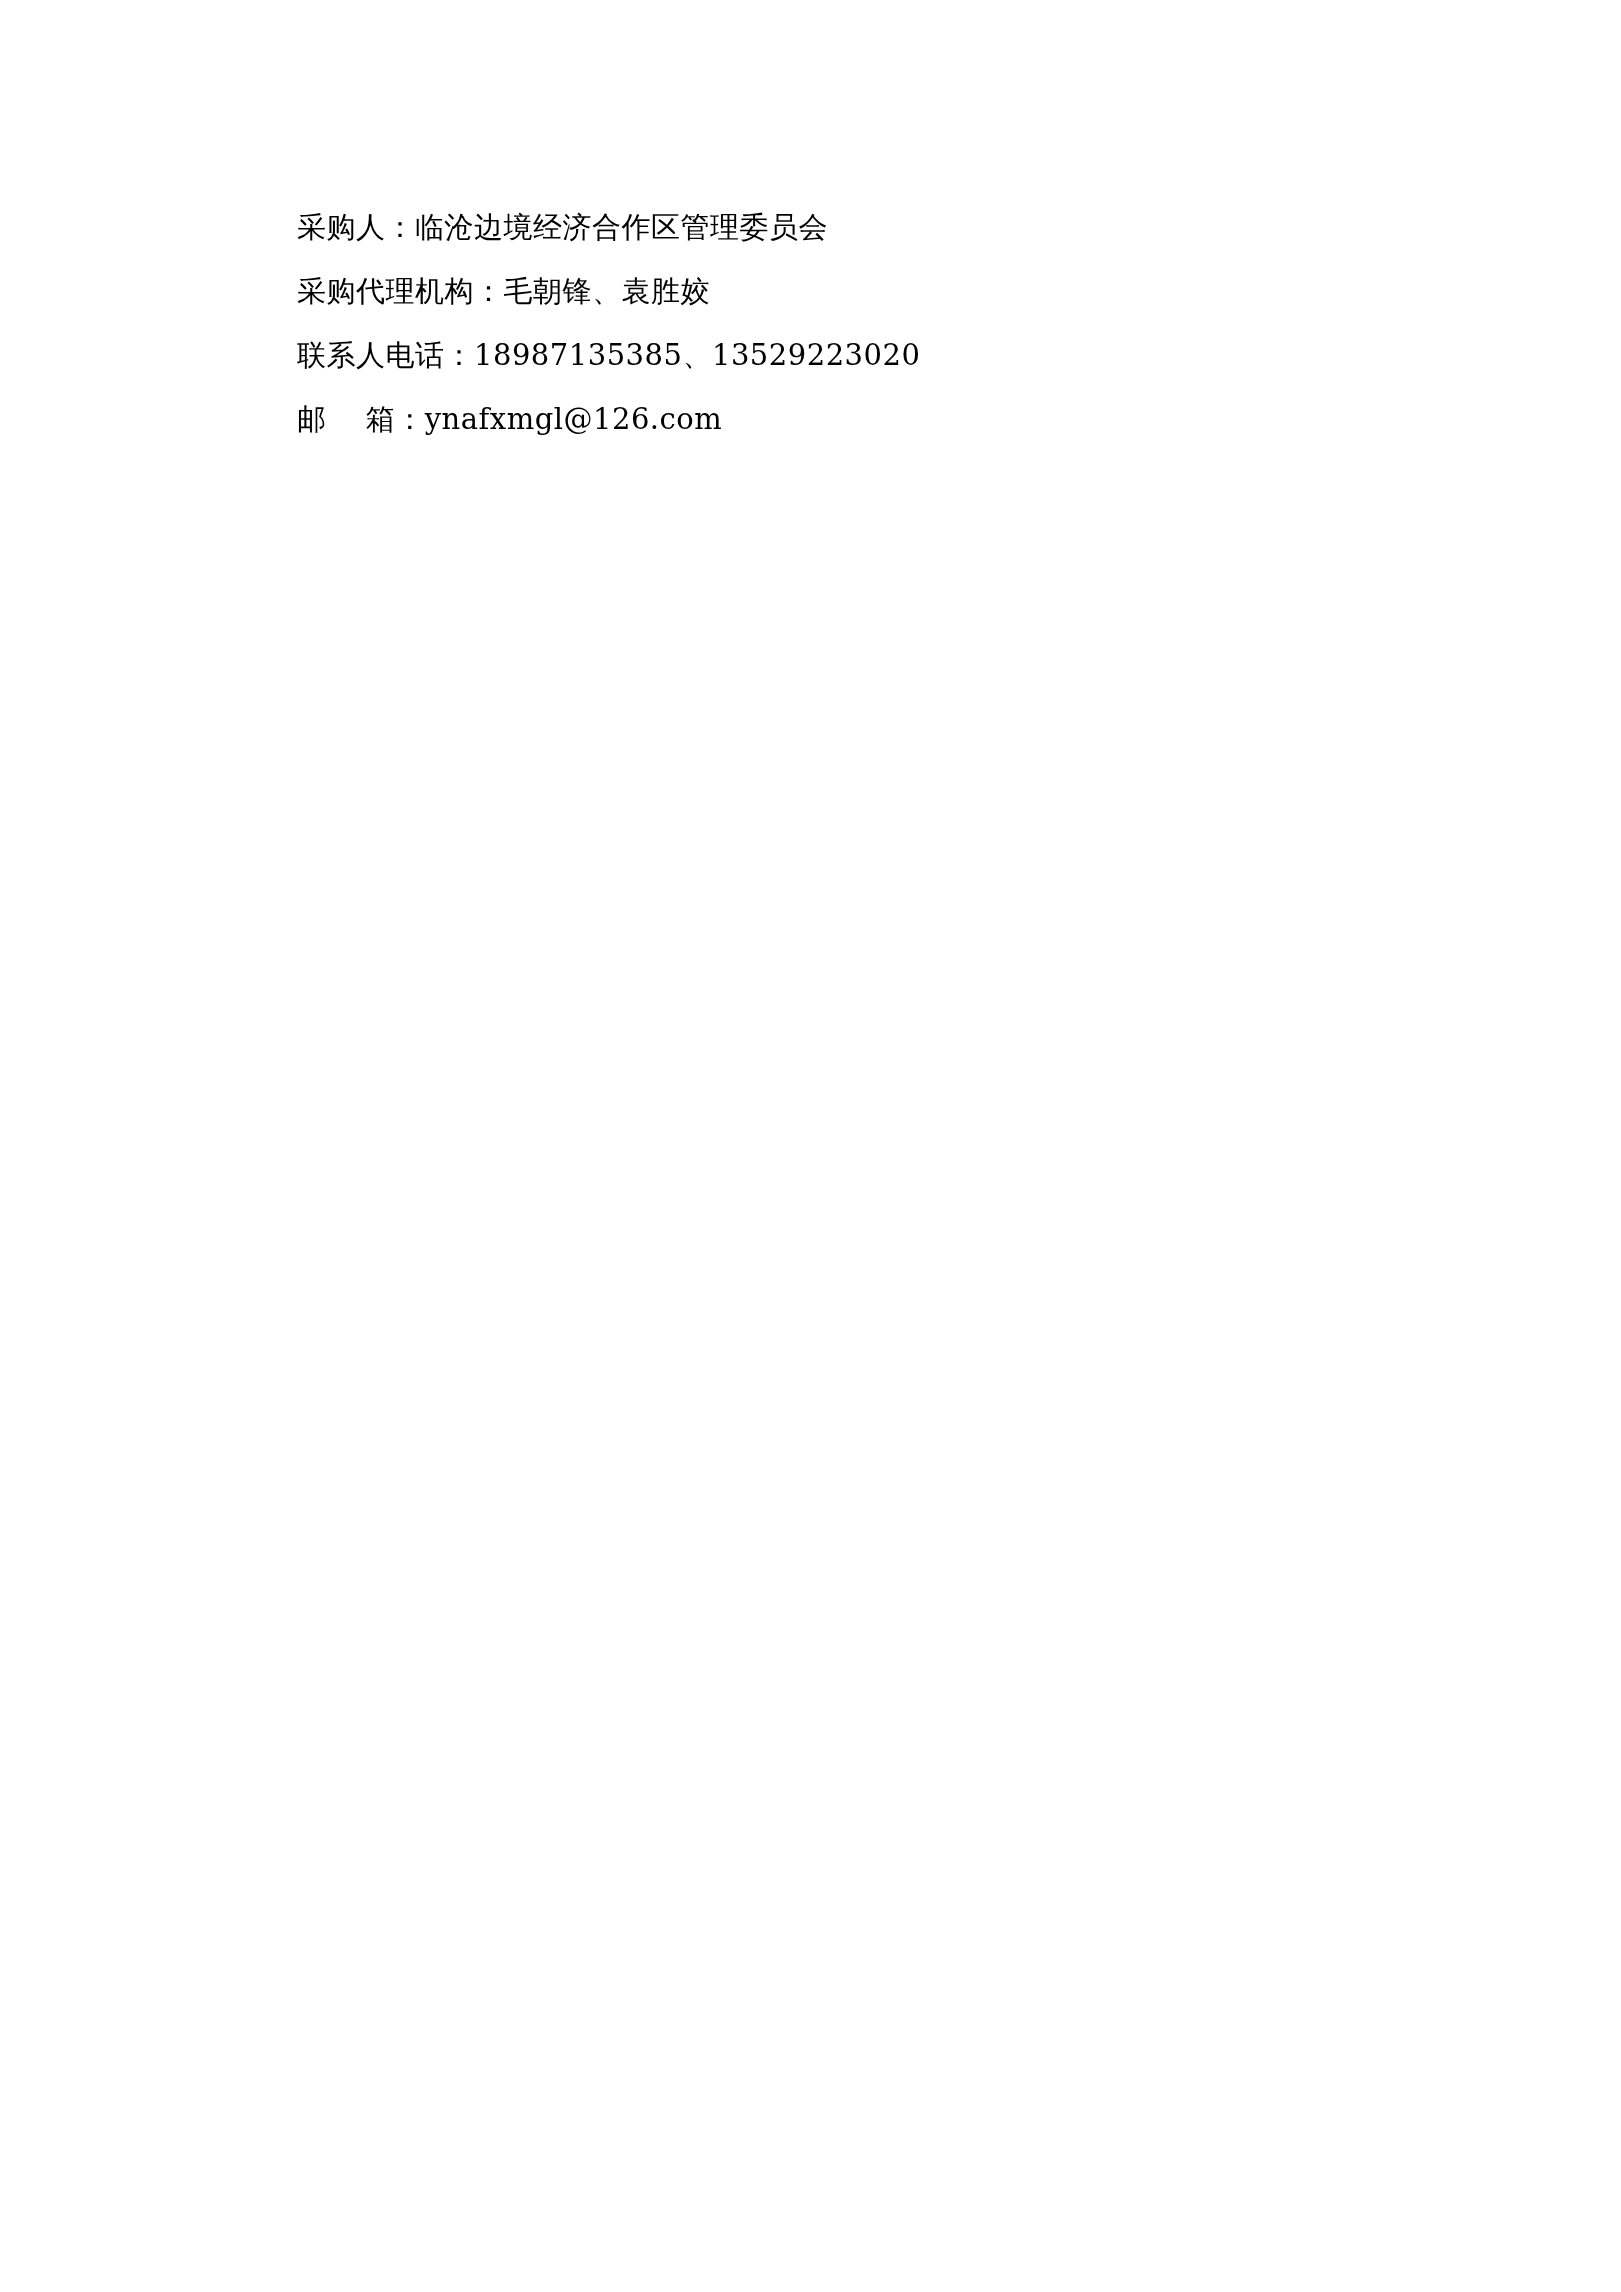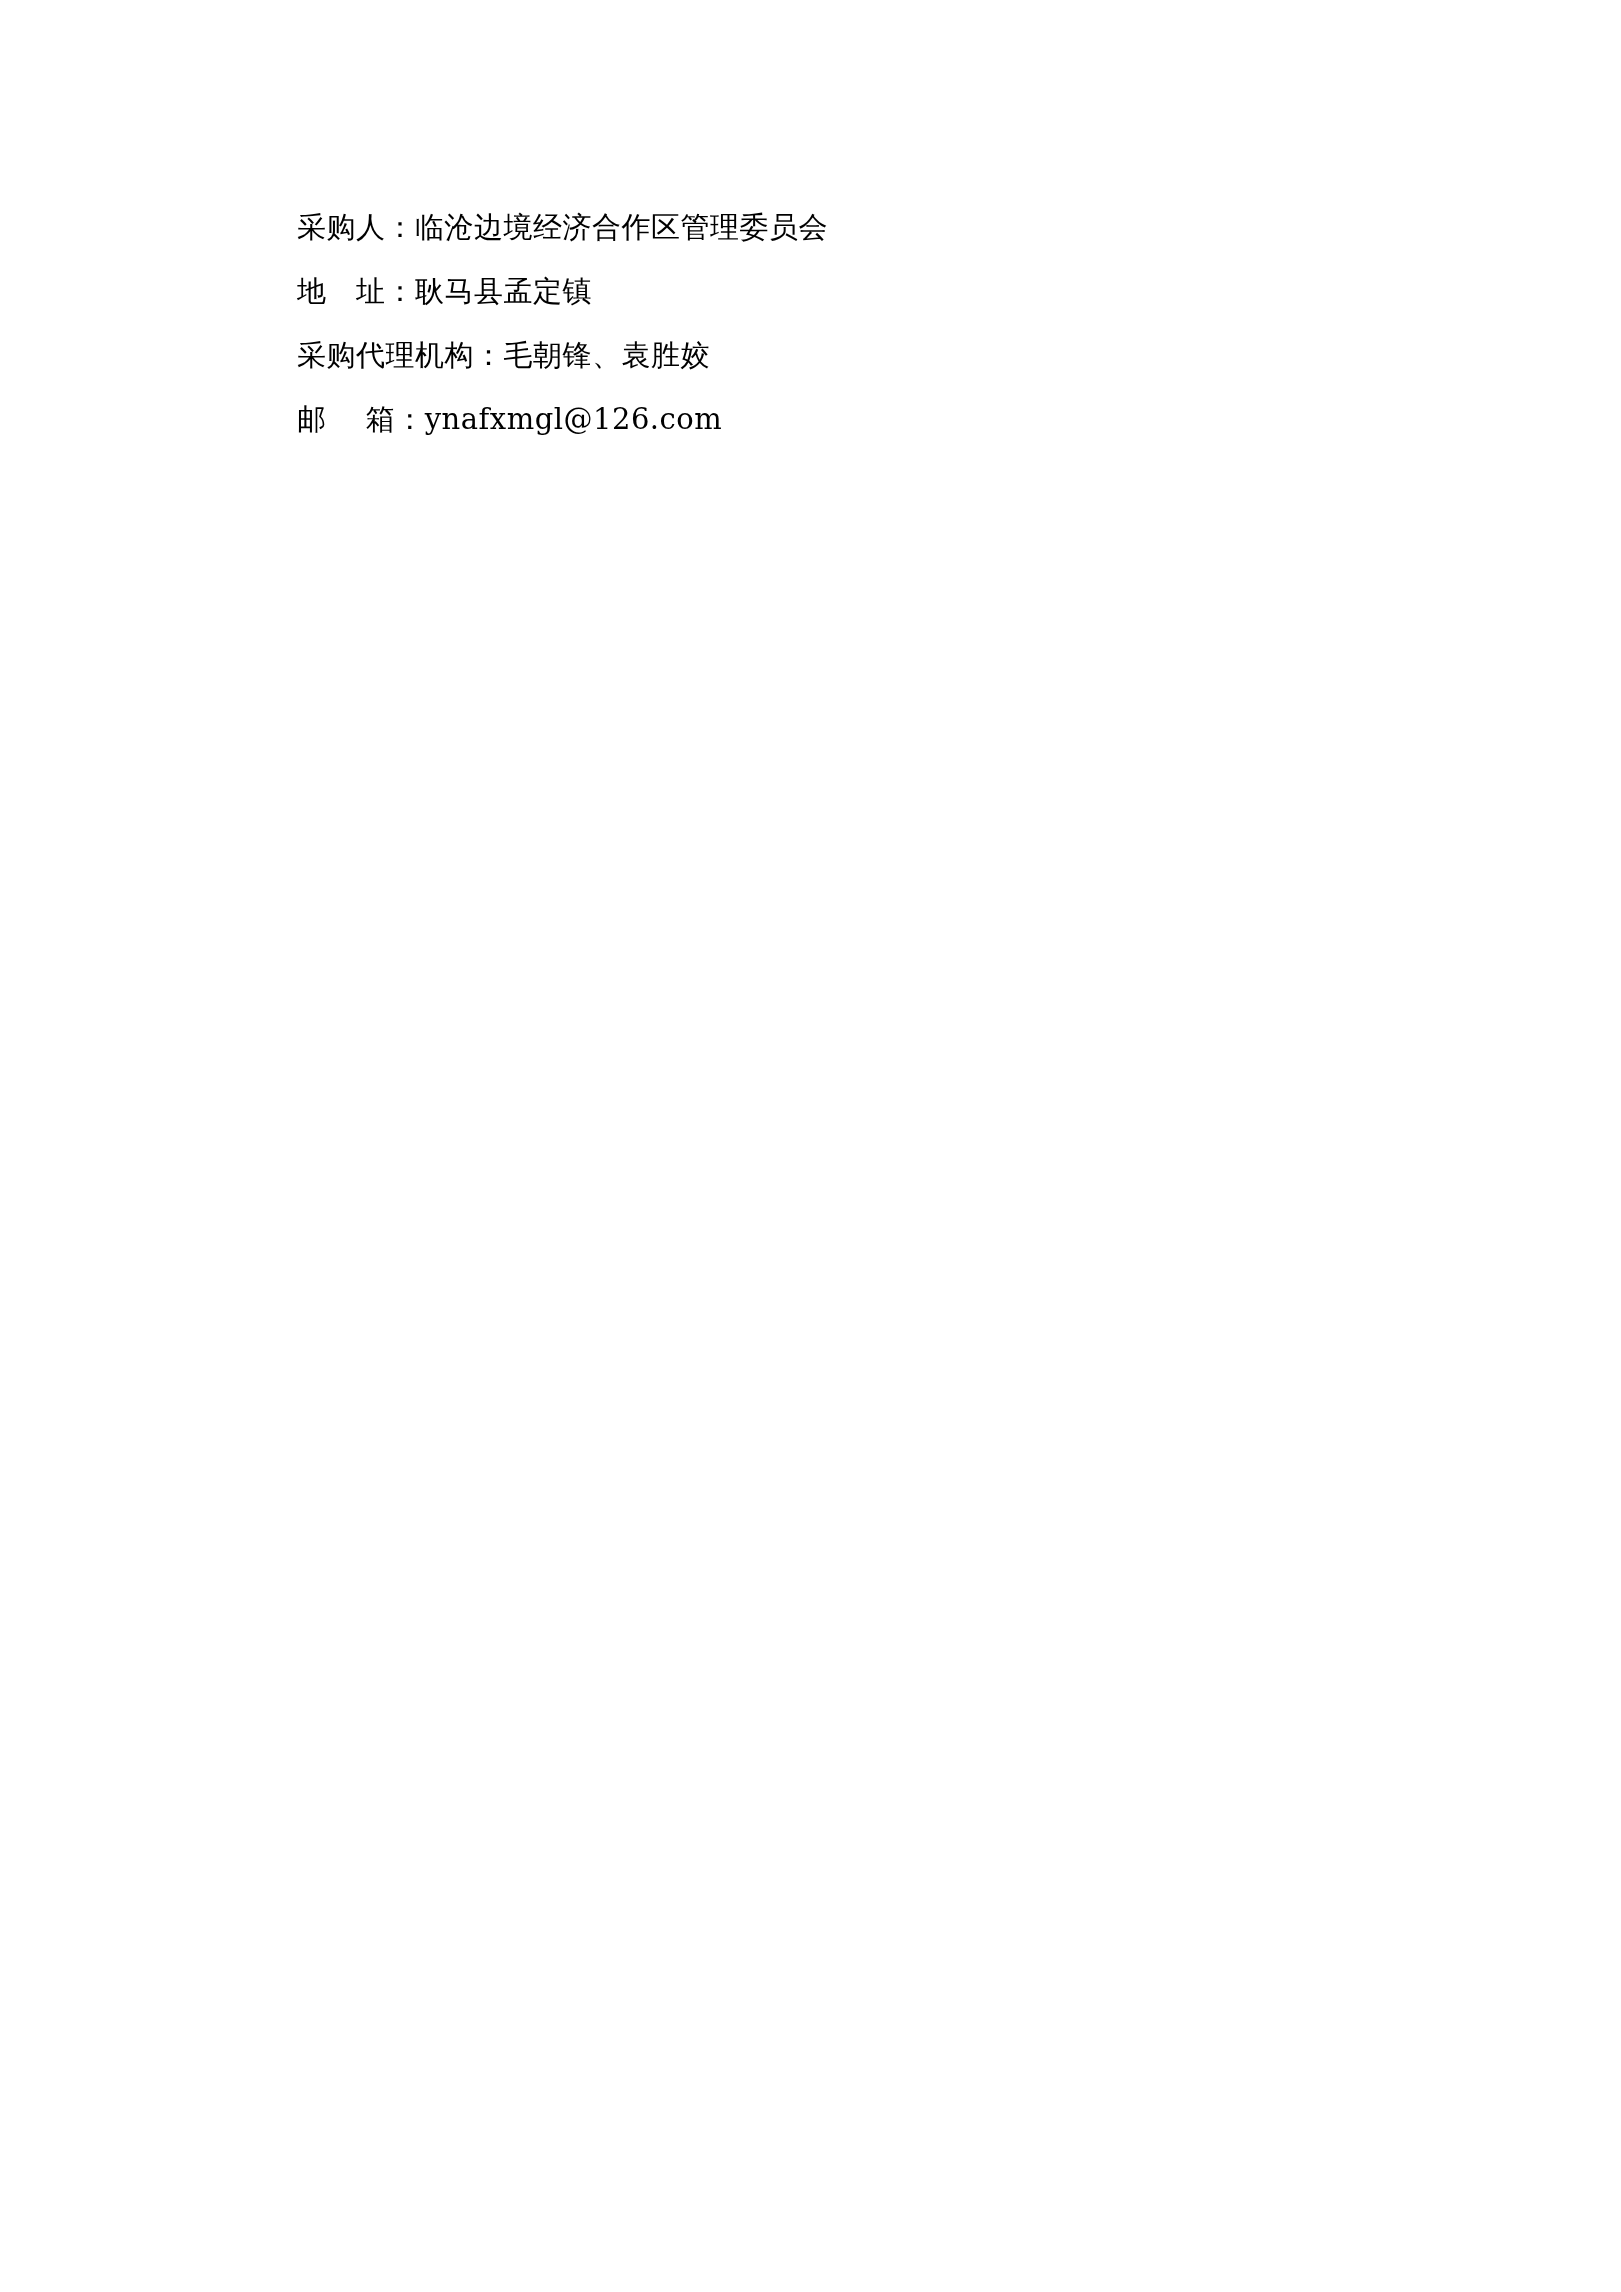--- a/index.html
+++ b/index.html
@@ -45,7 +45,6 @@
 <div class="page">
   <div class="contact-block">
     <p class="doc-line">采购人：临沧边境经济合作区管理委员会</p>
-    <p class="doc-line">地　址：耿马县孟定镇</p>
     <p class="doc-line">采购代理机构：毛朝锋、袁胜姣</p>
     <p class="doc-line">邮　 箱：ynafxmgl@126.com</p>
   </div>

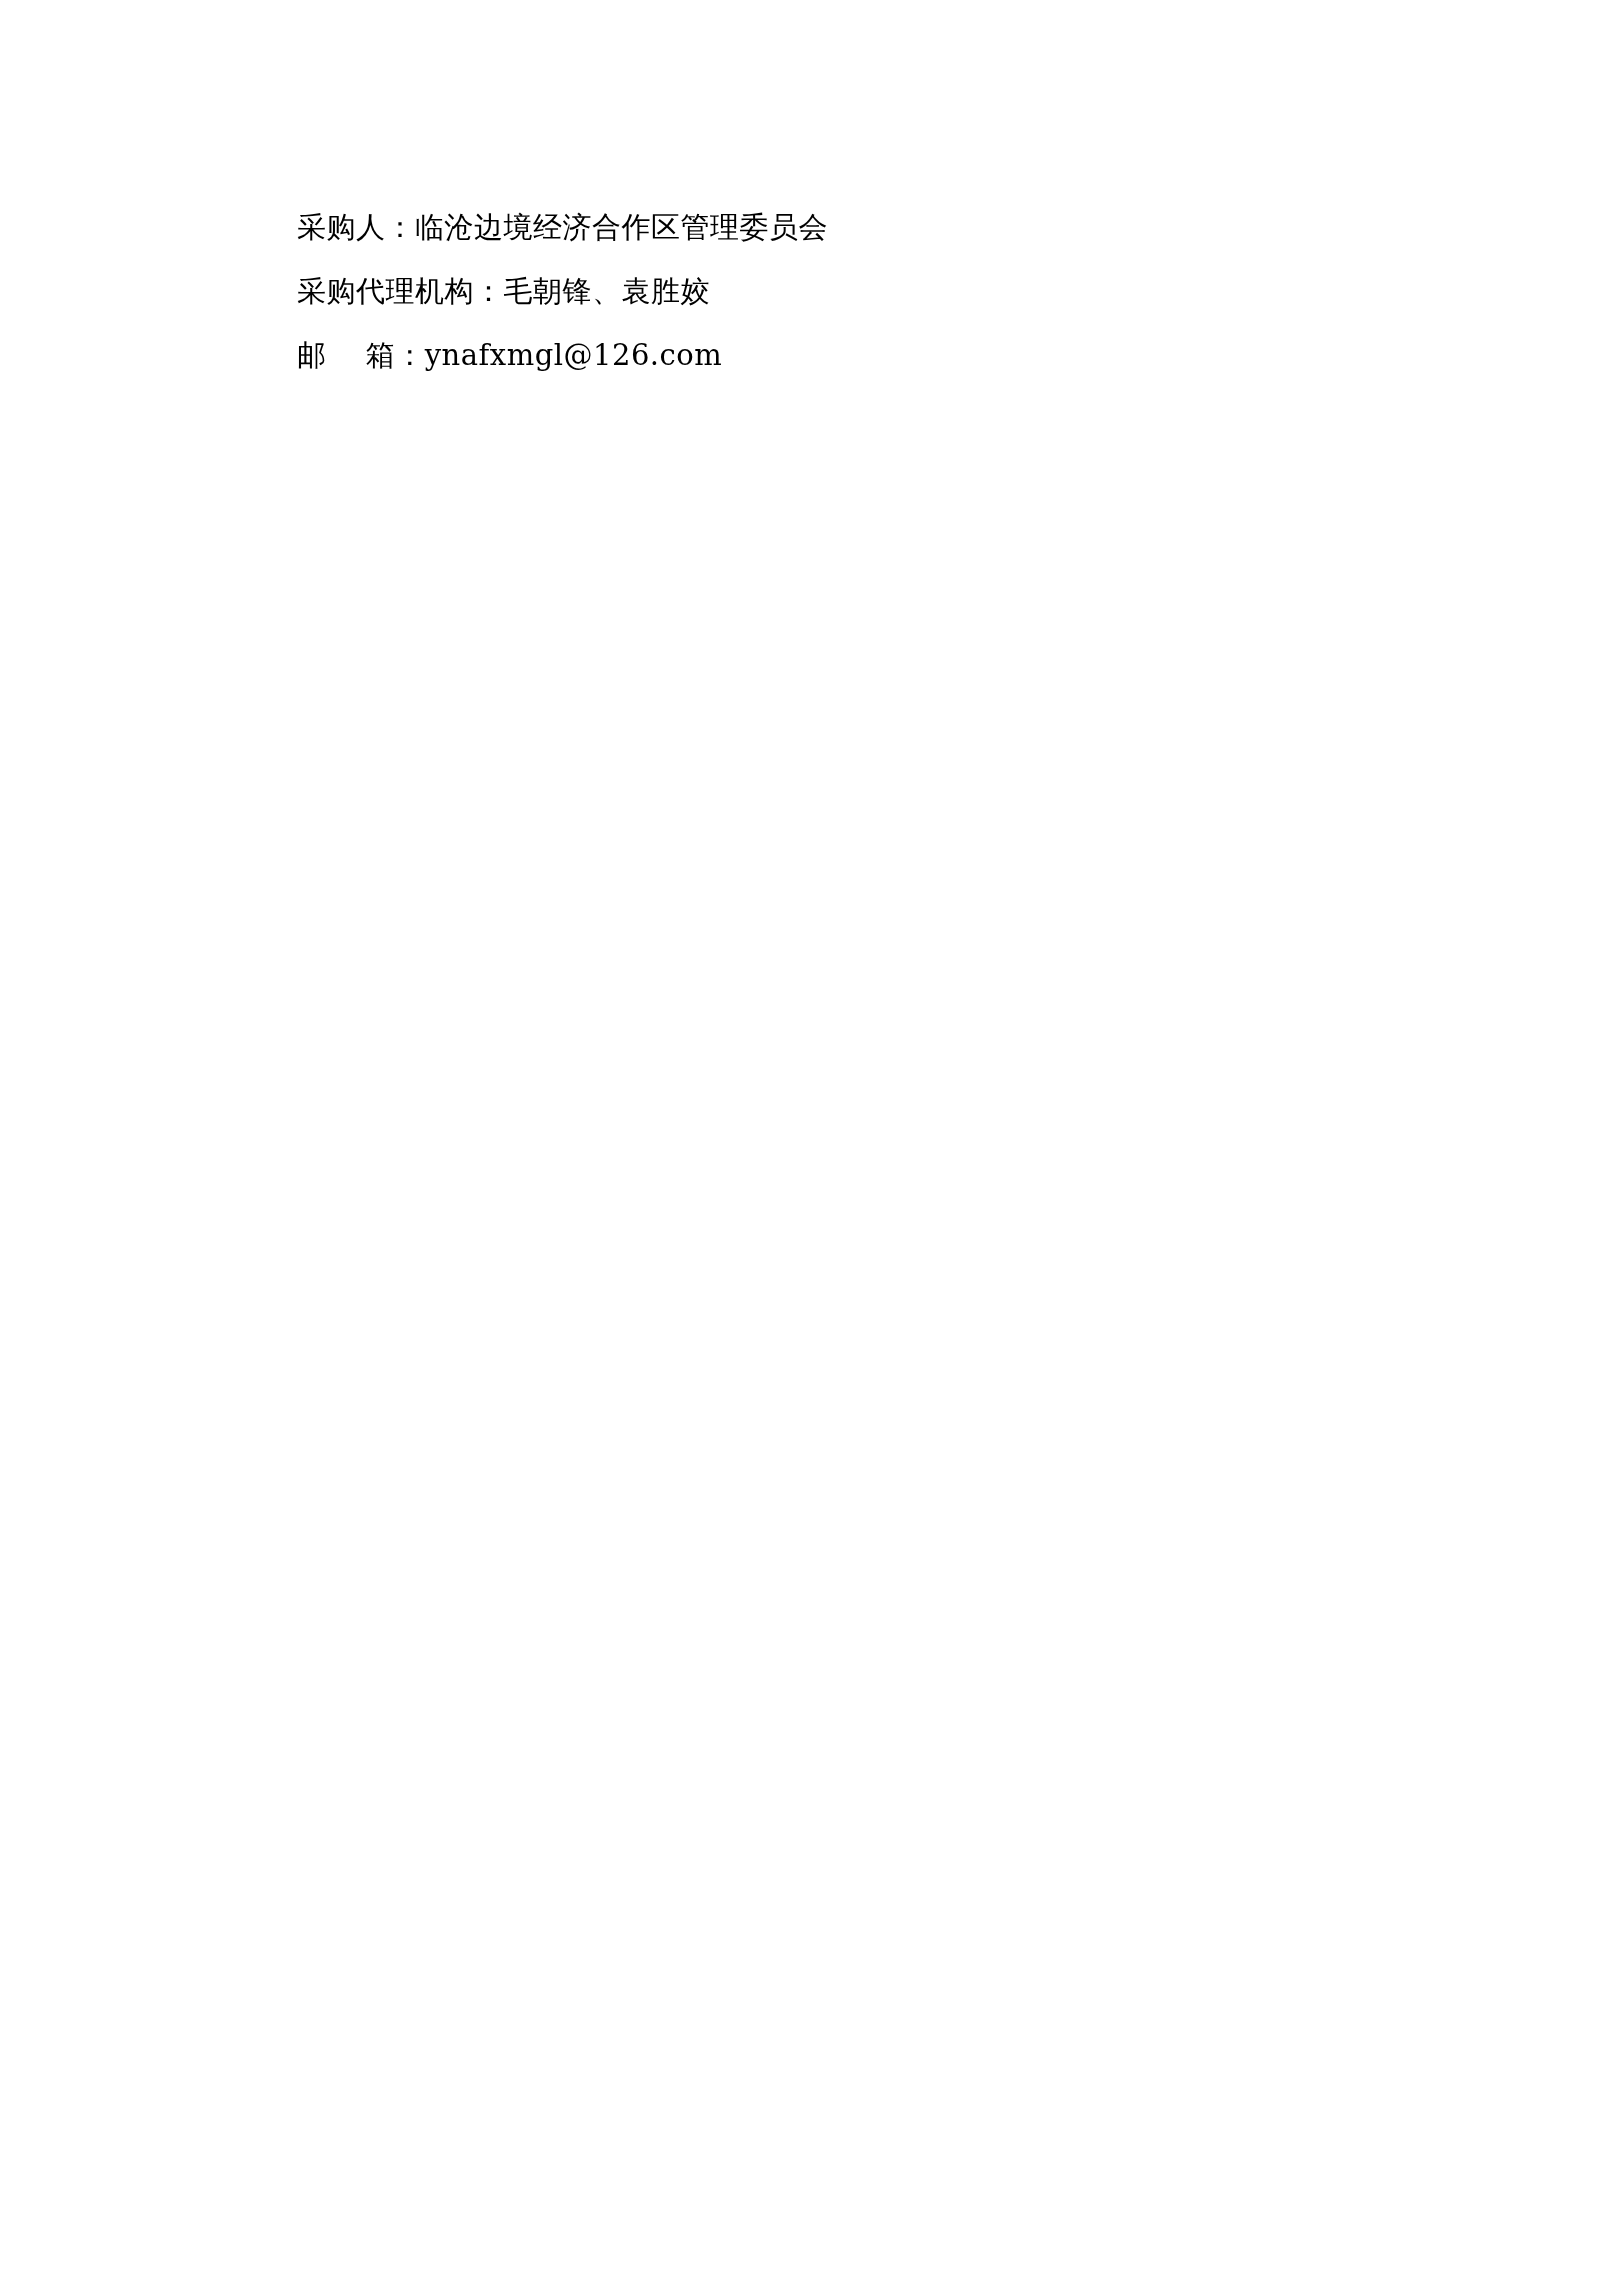--- a/index.html
+++ b/index.html
@@ -46,6 +46,7 @@
   <div class="contact-block">
     <p class="doc-line">采购人：临沧边境经济合作区管理委员会</p>
     <p class="doc-line">采购代理机构：毛朝锋、袁胜姣</p>
+    <p class="doc-line">联系人电话：18987135385、13529223020</p>
     <p class="doc-line">邮　 箱：ynafxmgl@126.com</p>
   </div>
 </div>

